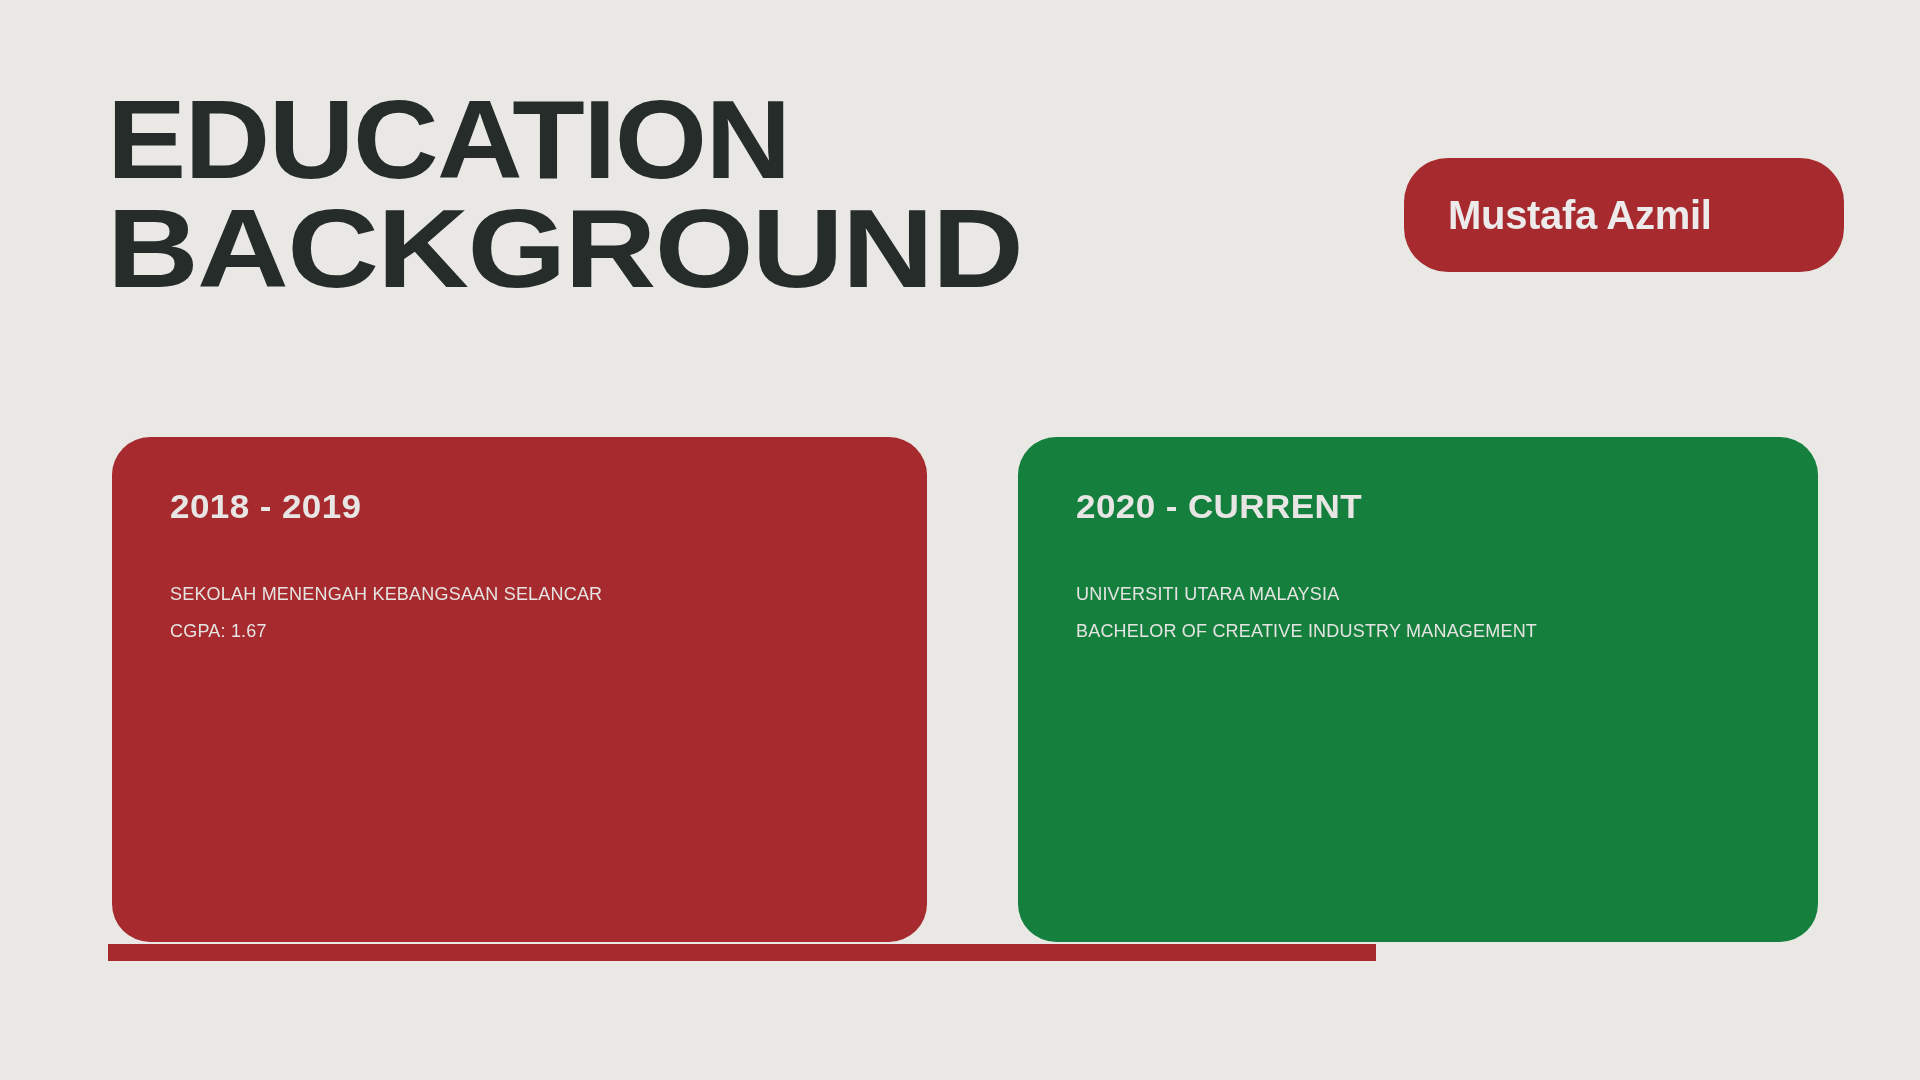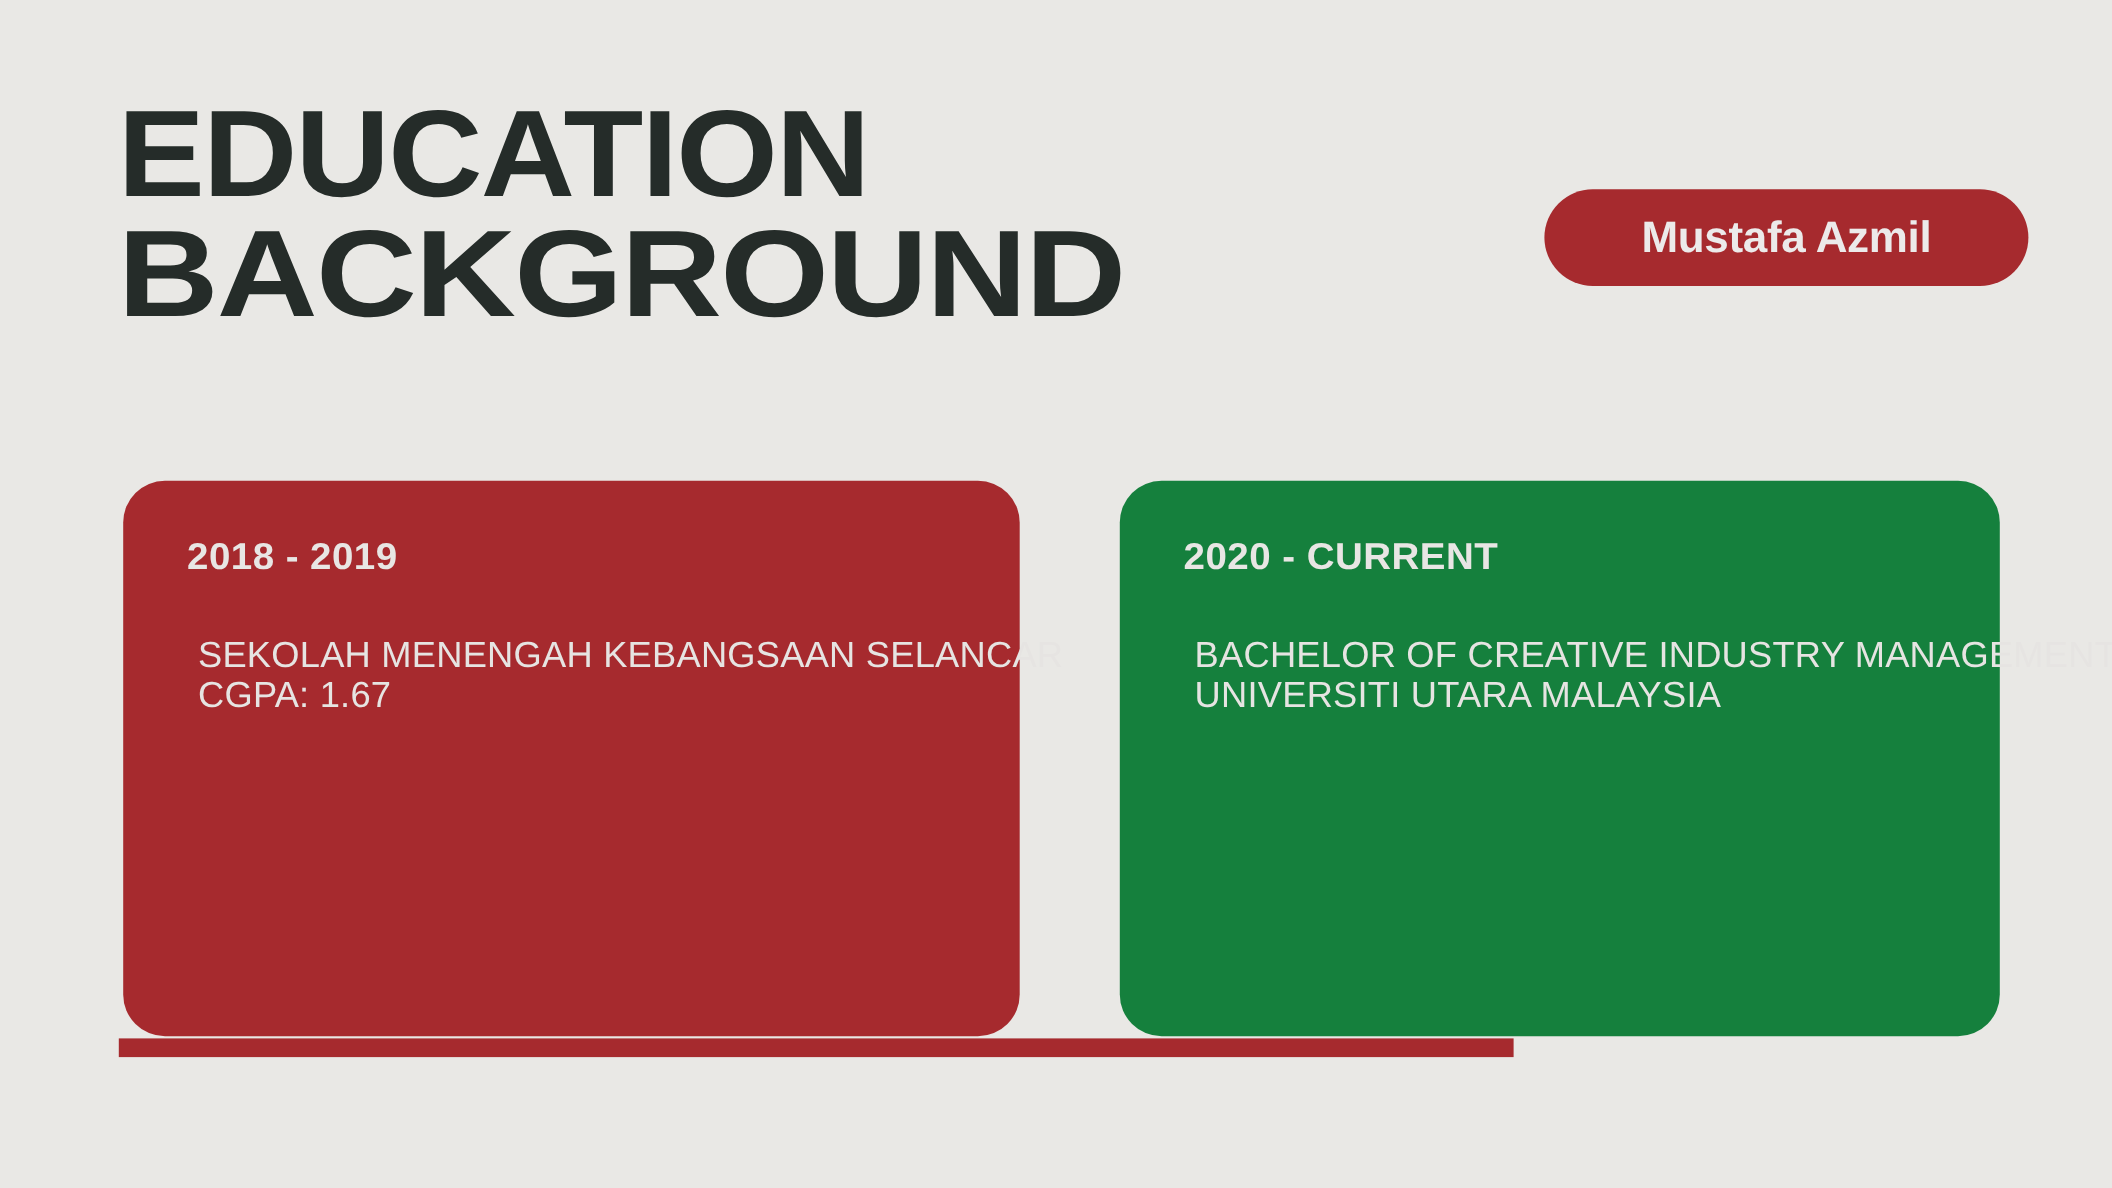--- a/index.html
+++ b/index.html
@@ -53,16 +53,14 @@
     position: absolute;
     left: 1404px;
     top: 158px;
-    height: 88px;
+    height: 114px;
     min-width: 440px;
     box-sizing: border-box;
     padding: 0 44px;
     display: flex;
     align-items: center;
-    justify-content: center;
     background: #a62a2e;
     border-radius: 44px;
-    margin-top: 14px;
   }
   .name-badge-label {
     color: #eceaea;

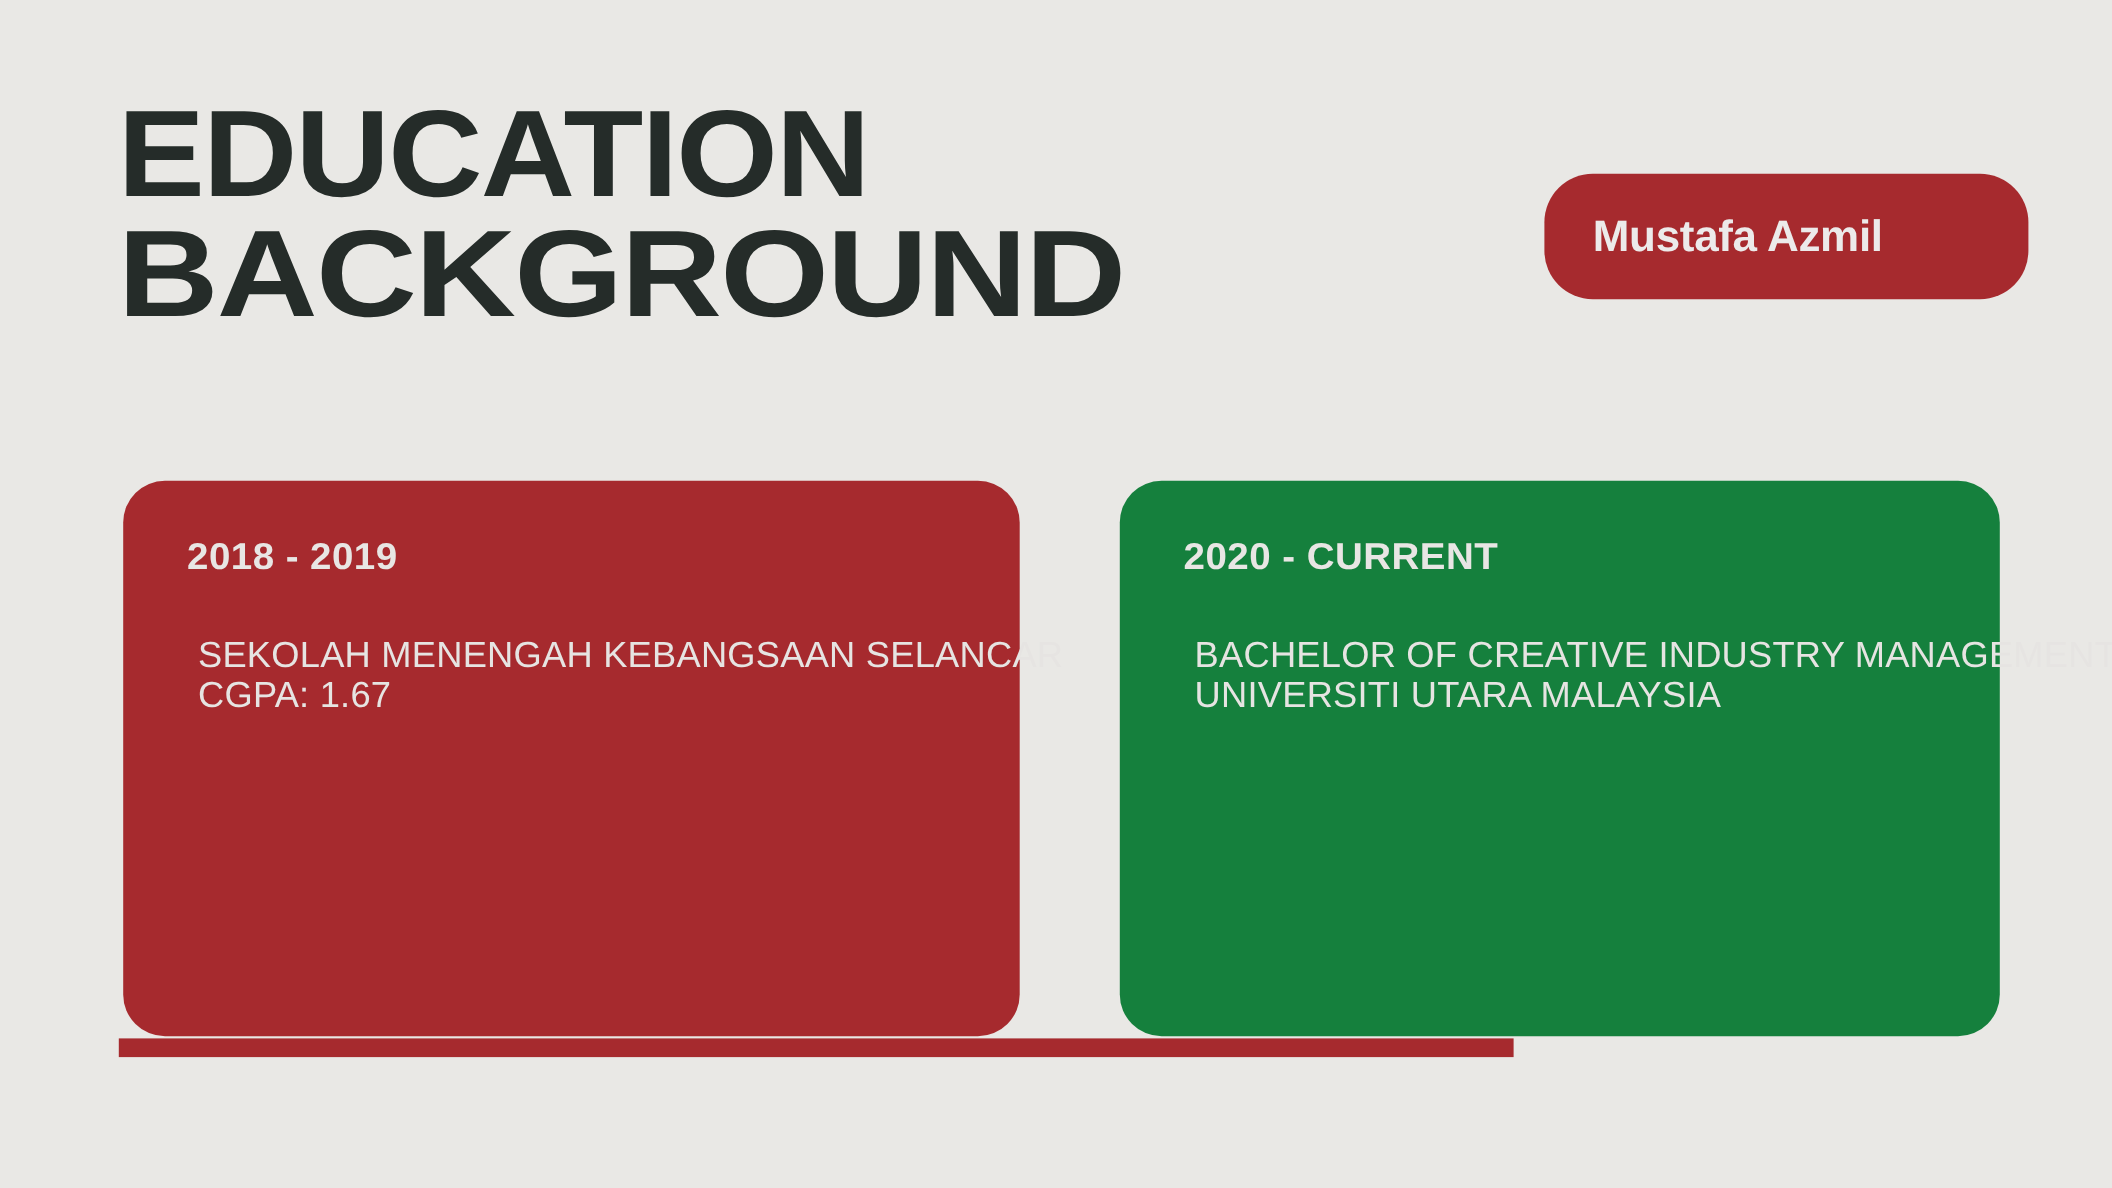--- a/index.html
+++ b/index.html
@@ -118,12 +118,11 @@
     color: #e6e4e2;
     font-family: "Liberation Sans", sans-serif;
     font-weight: 400;
-    font-size: 33px;
+    font-size: 18px;
     line-height: 37px;
     letter-spacing: 0.2px;
     text-transform: uppercase;
     white-space: nowrap;
-    margin-left: 10px;
   }
 
   

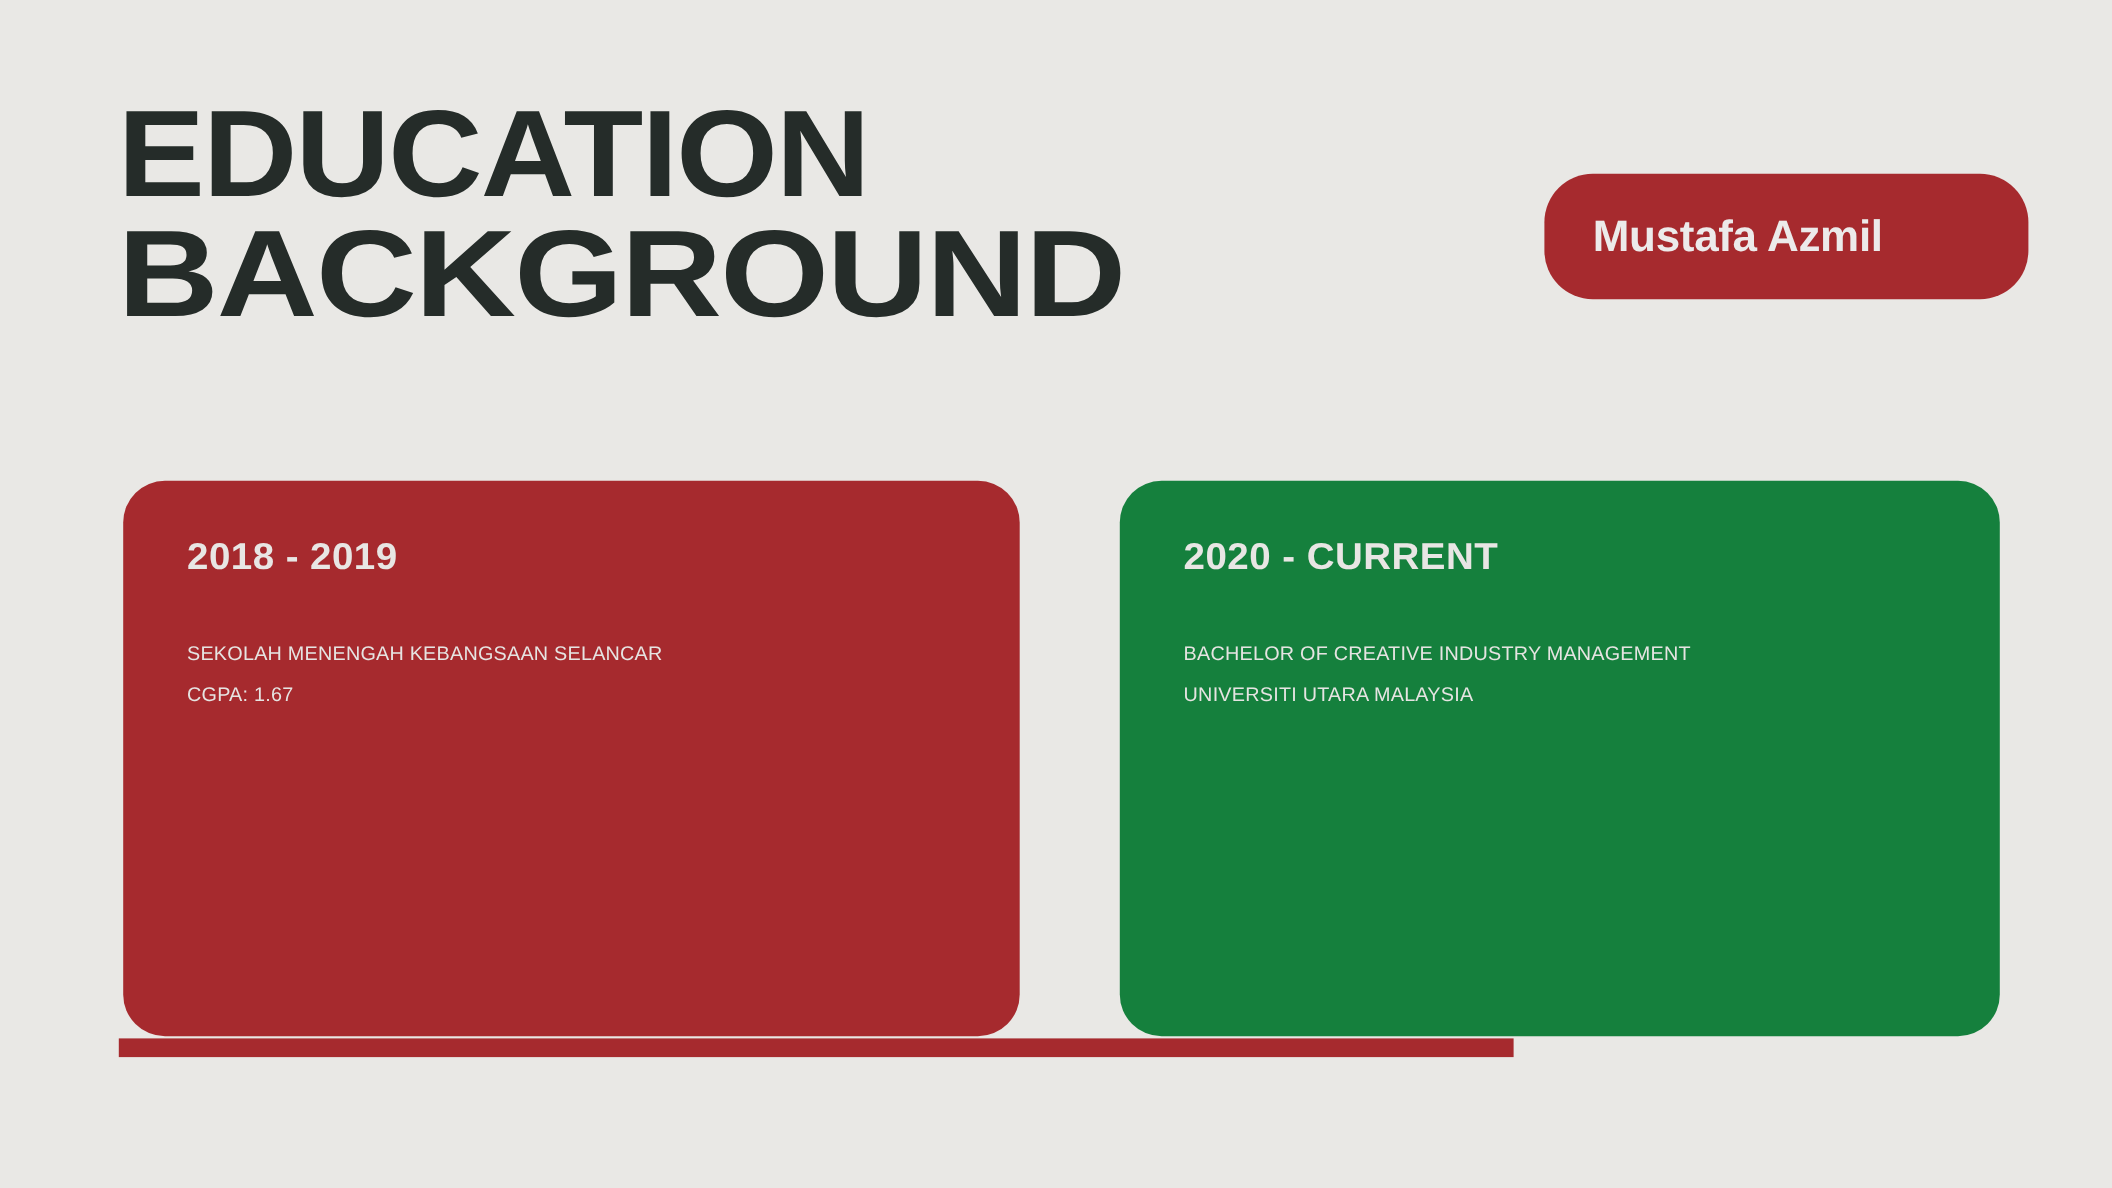--- a/index.html
+++ b/index.html
@@ -162,8 +162,8 @@
     <div class="card card-dark">
       <div class="card-period">2020 - CURRENT</div>
       <ul class="card-details">
+        <li class="card-detail-line">UNIVERSITI UTARA MALAYSIA</li>
         <li class="card-detail-line">BACHELOR OF CREATIVE INDUSTRY MANAGEMENT</li>
-        <li class="card-detail-line">UNIVERSITI UTARA MALAYSIA</li>
       </ul>
     </div>
 

